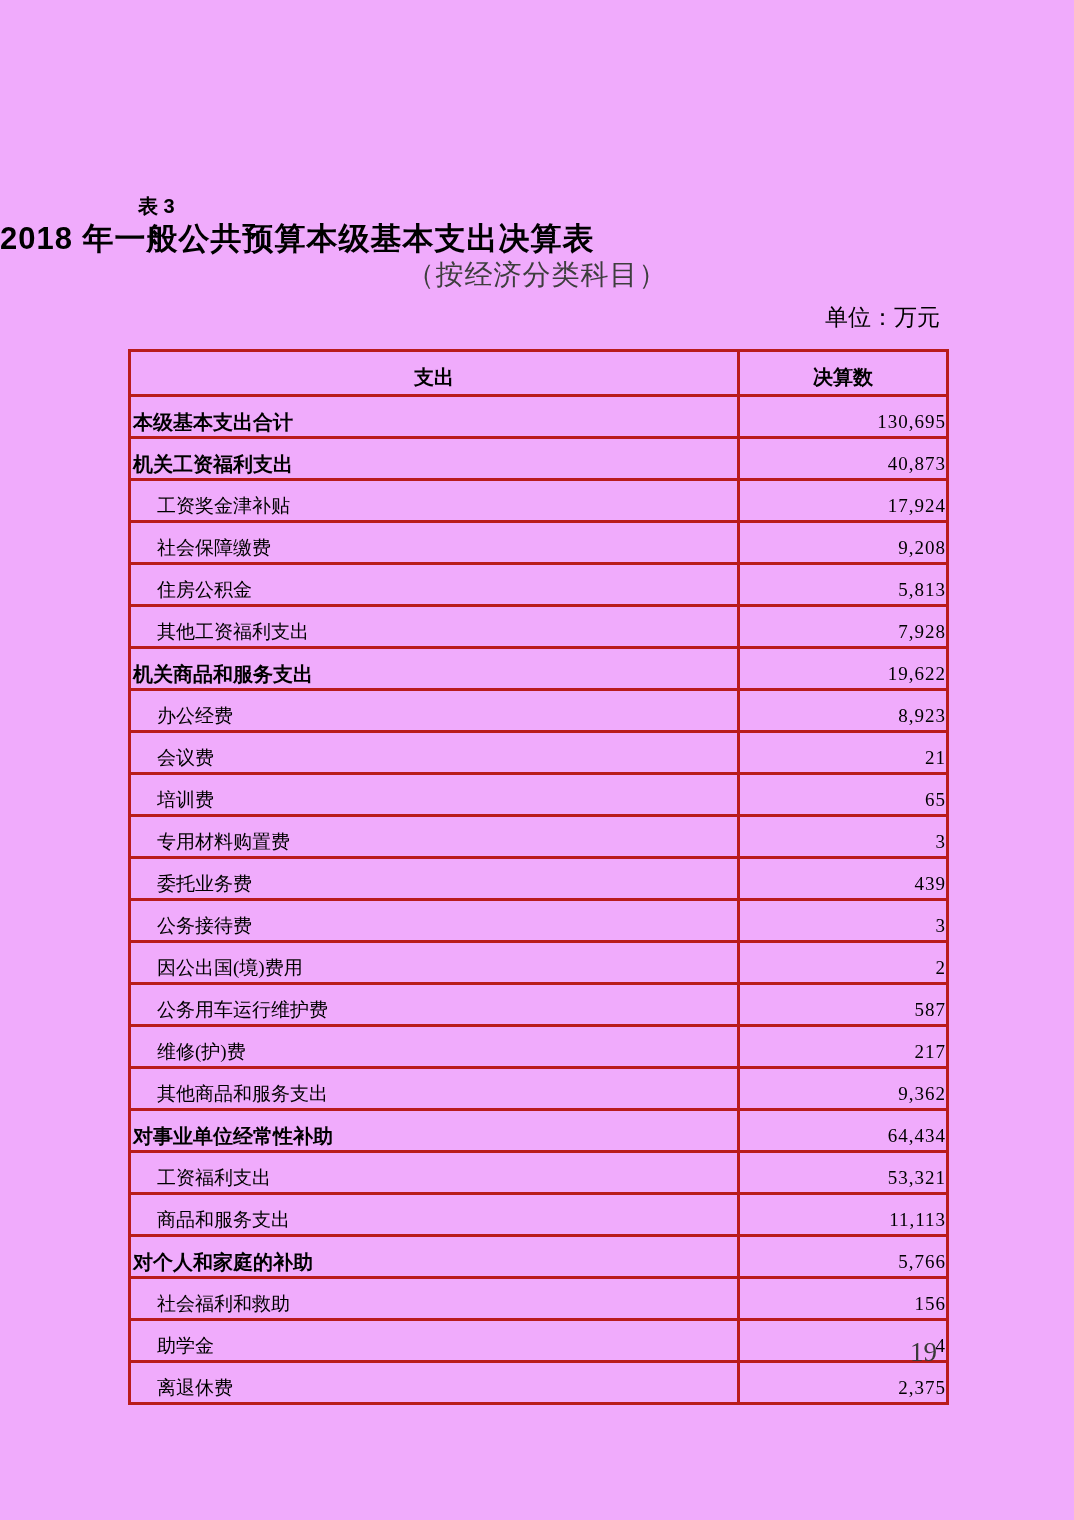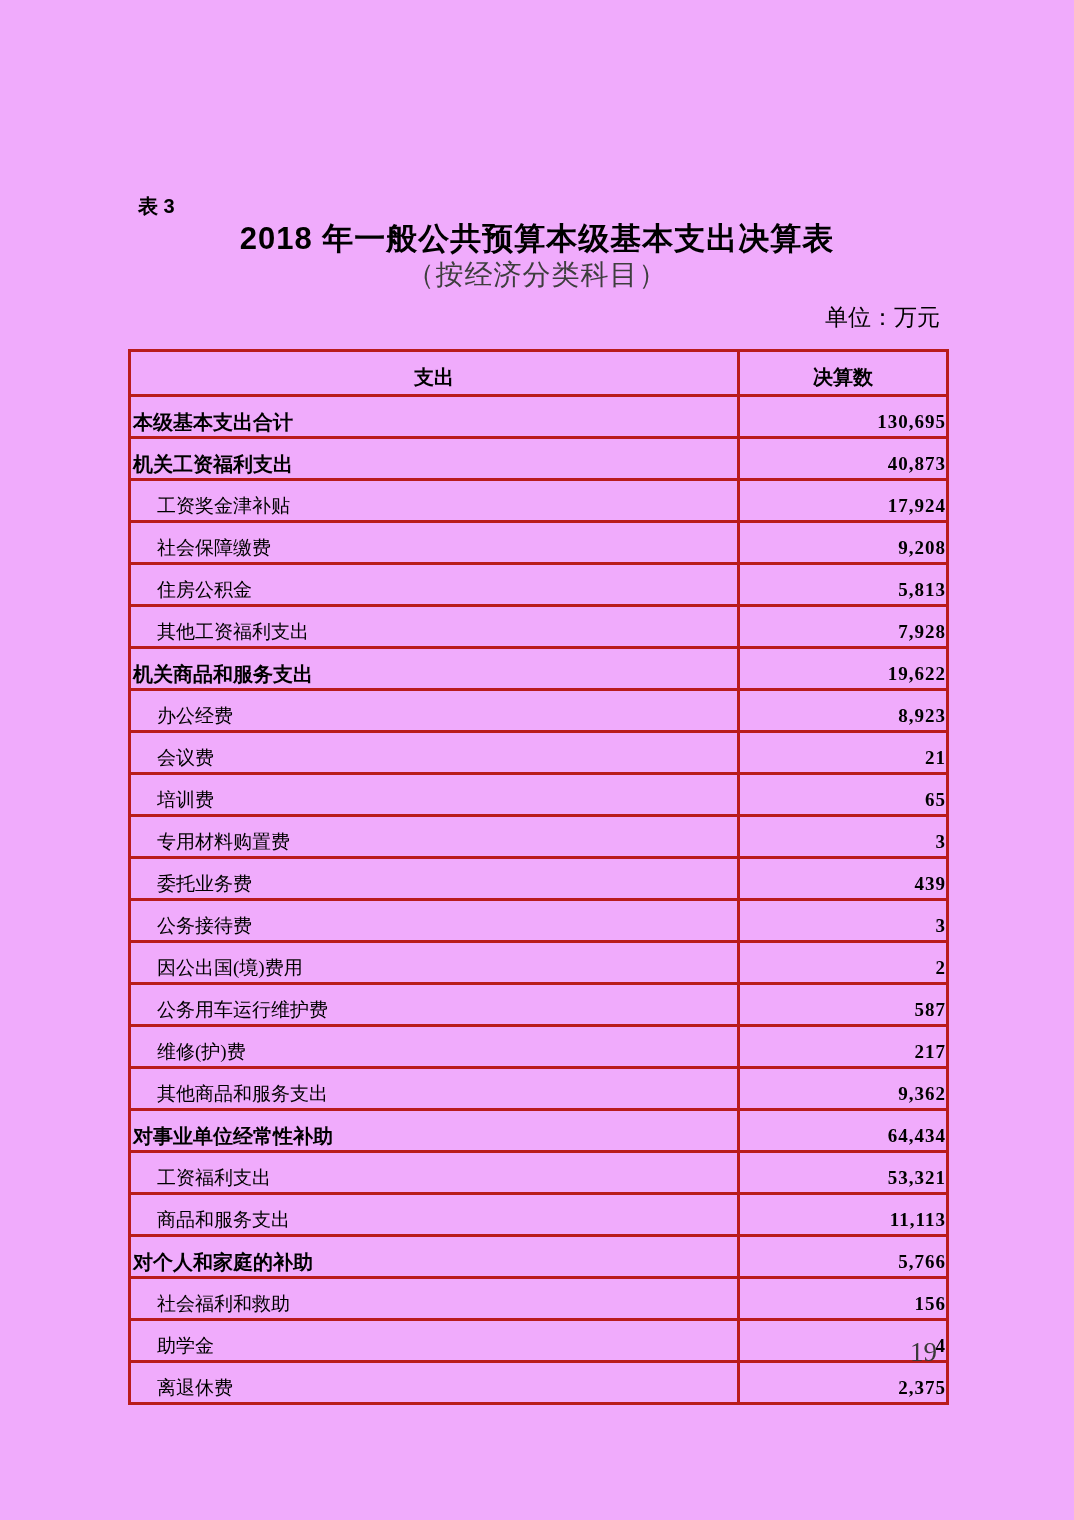--- a/index.html
+++ b/index.html
@@ -37,7 +37,7 @@
     right: 0;
     top: 221px;
     margin: 0;
-    text-align: center;
+    text-align: left;
     font-family: "Liberation Sans", "DejaVu Sans", sans-serif;
     font-weight: bold;
     font-size: 31px;

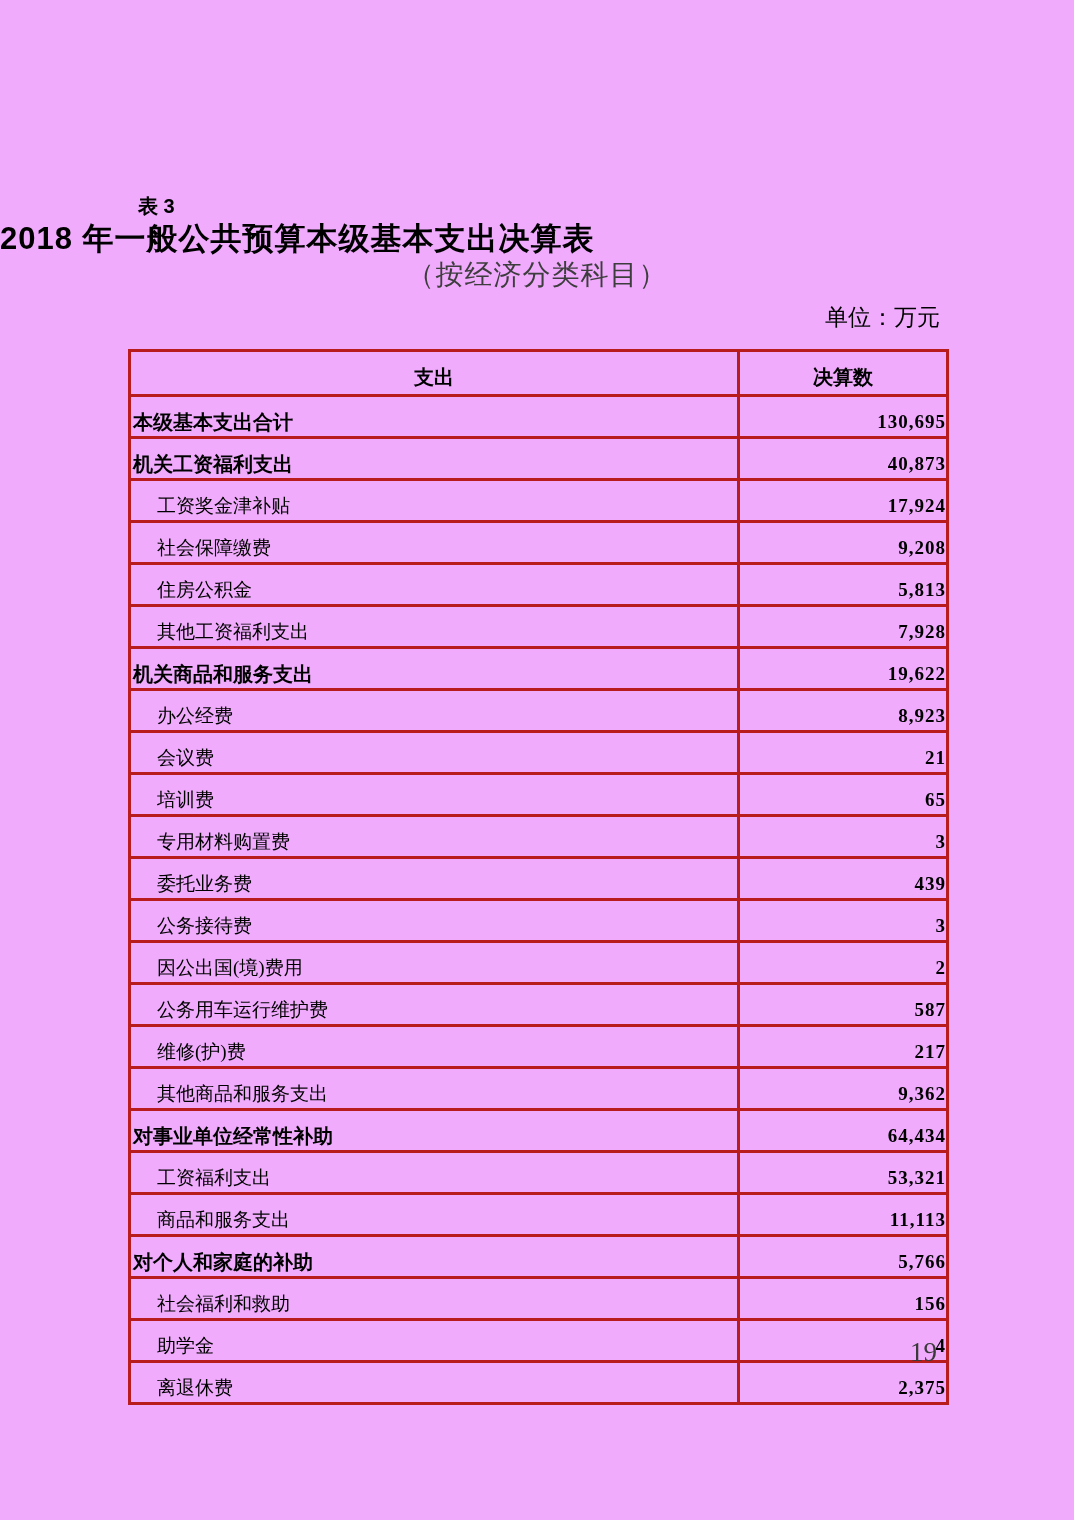--- a/index.html
+++ b/index.html
@@ -110,7 +110,6 @@
     text-align: right;
     padding-right: 5px;
     letter-spacing: 1px;
-    font-weight: bold;
   }
   .page-number {
     position: absolute;

